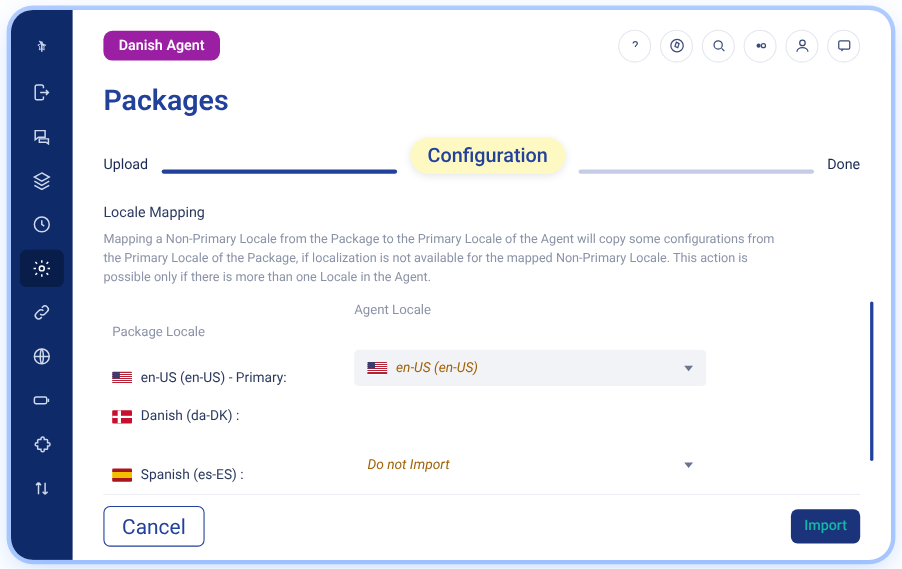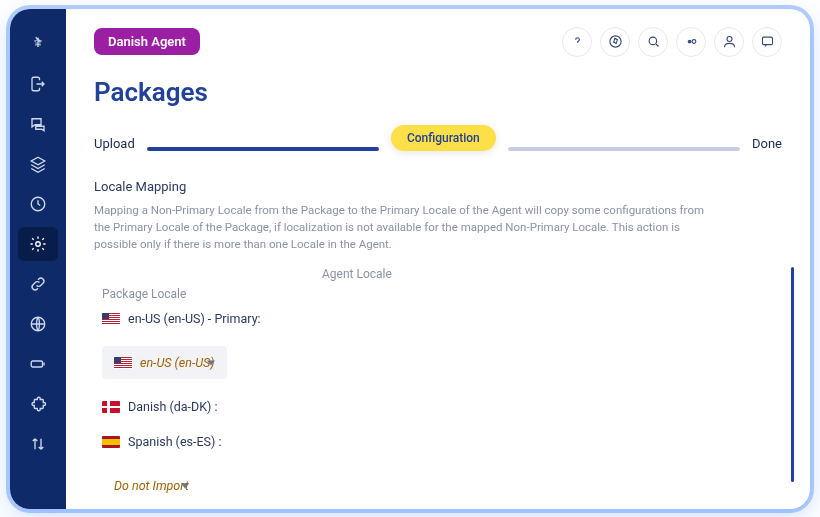--- a/index.html
+++ b/index.html
@@ -18,7 +18,7 @@
   h1.page-title { color: #22419b; font-size: 26px; font-weight: 600; margin-top: 20px; }
   .stepper { display: flex; align-items: flex-end; margin-top: 18px; gap: 12px; }
   .step-label { font-size: 13px; color: #1a2a52; }
-  .step-pill { background: #fde047; border-radius: 999px; padding: 6px 16px; box-shadow: 0 2px 8px rgba(0,0,0,0.1); font-size: 12px; color: #22419b; font-weight: 500; }
+  .step-pill { background: #fef9c3; border-radius: 999px; padding: 6px 16px; box-shadow: 0 2px 8px rgba(0,0,0,0.1); font-size: 18px; color: #22419b; font-weight: 500; }
   .step-line { flex: 1; height: 3.5px; border-radius: 2px; }
   .step-line.done { background: #22419b; }
   .step-line.todo { background: #c5cde6; }

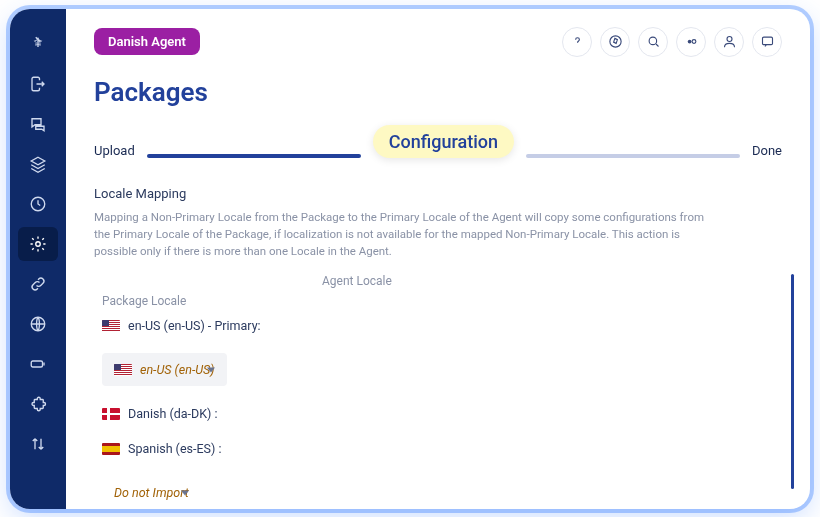--- a/index.html
+++ b/index.html
@@ -30,7 +30,7 @@
   .mapping-headers .col { font-size: 12px; color: #8a92a6; }
   .col-pkg { width: 200px; margin-top: 20px; }
   .col-agent { flex: 1; max-width: 320px; }
-  .row { display: flex; align-items: flex-start; gap: 20px; padding: 10px 8px; flex-direction: column; }
+  .row { display: flex; align-items: flex-end; gap: 20px; padding: 10px 8px; }
   .row .pkg { width: 200px; display: flex; align-items: center; gap: 8px; font-size: 12.5px; color: #2b3a5e; }
   .row .agent { flex: 1; max-width: 320px; }
   .select { position: relative; background: #f2f3f6; border-radius: 4px; padding: 9px 12px; display: flex; align-items: center; gap: 8px; font-size: 12.5px; color: #a16207; cursor: pointer; font-style: italic; }

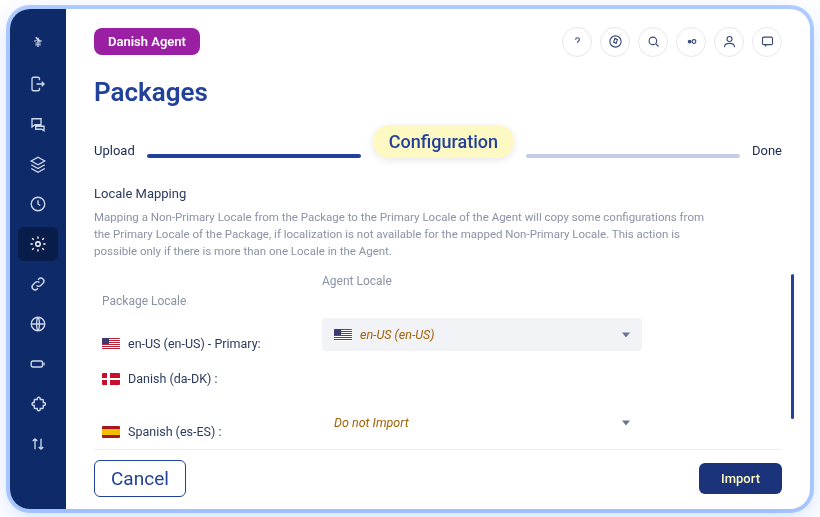--- a/index.html
+++ b/index.html
@@ -46,7 +46,7 @@
   .vbar { position: absolute; right: -12px; top: 0; bottom: 30px; width: 3px; background: #22419b; border-radius: 2px; }
   .footer { margin-top: auto; padding-top: 10px; display: flex; justify-content: space-between; align-items: center; border-top: 1px solid #eceef4; }
   .btn-outline { border: 1.5px solid #22419b; color: #22419b; background: #fff; padding: 6px 16px; border-radius: 6px; font-size: 19px; cursor: pointer; }
-  .btn-primary { background: #1a337a; color: #fef9c3; border: none; padding: 8px 22px; border-radius: 6px; font-size: 13px; font-weight: 500; cursor: pointer; }
+  .btn-primary { background: #1a337a; color: #14b8a6; border: none; padding: 8px 12px; border-radius: 6px; font-size: 13px; font-weight: 500; cursor: pointer; }
 </style>
 </head>
 <body>

